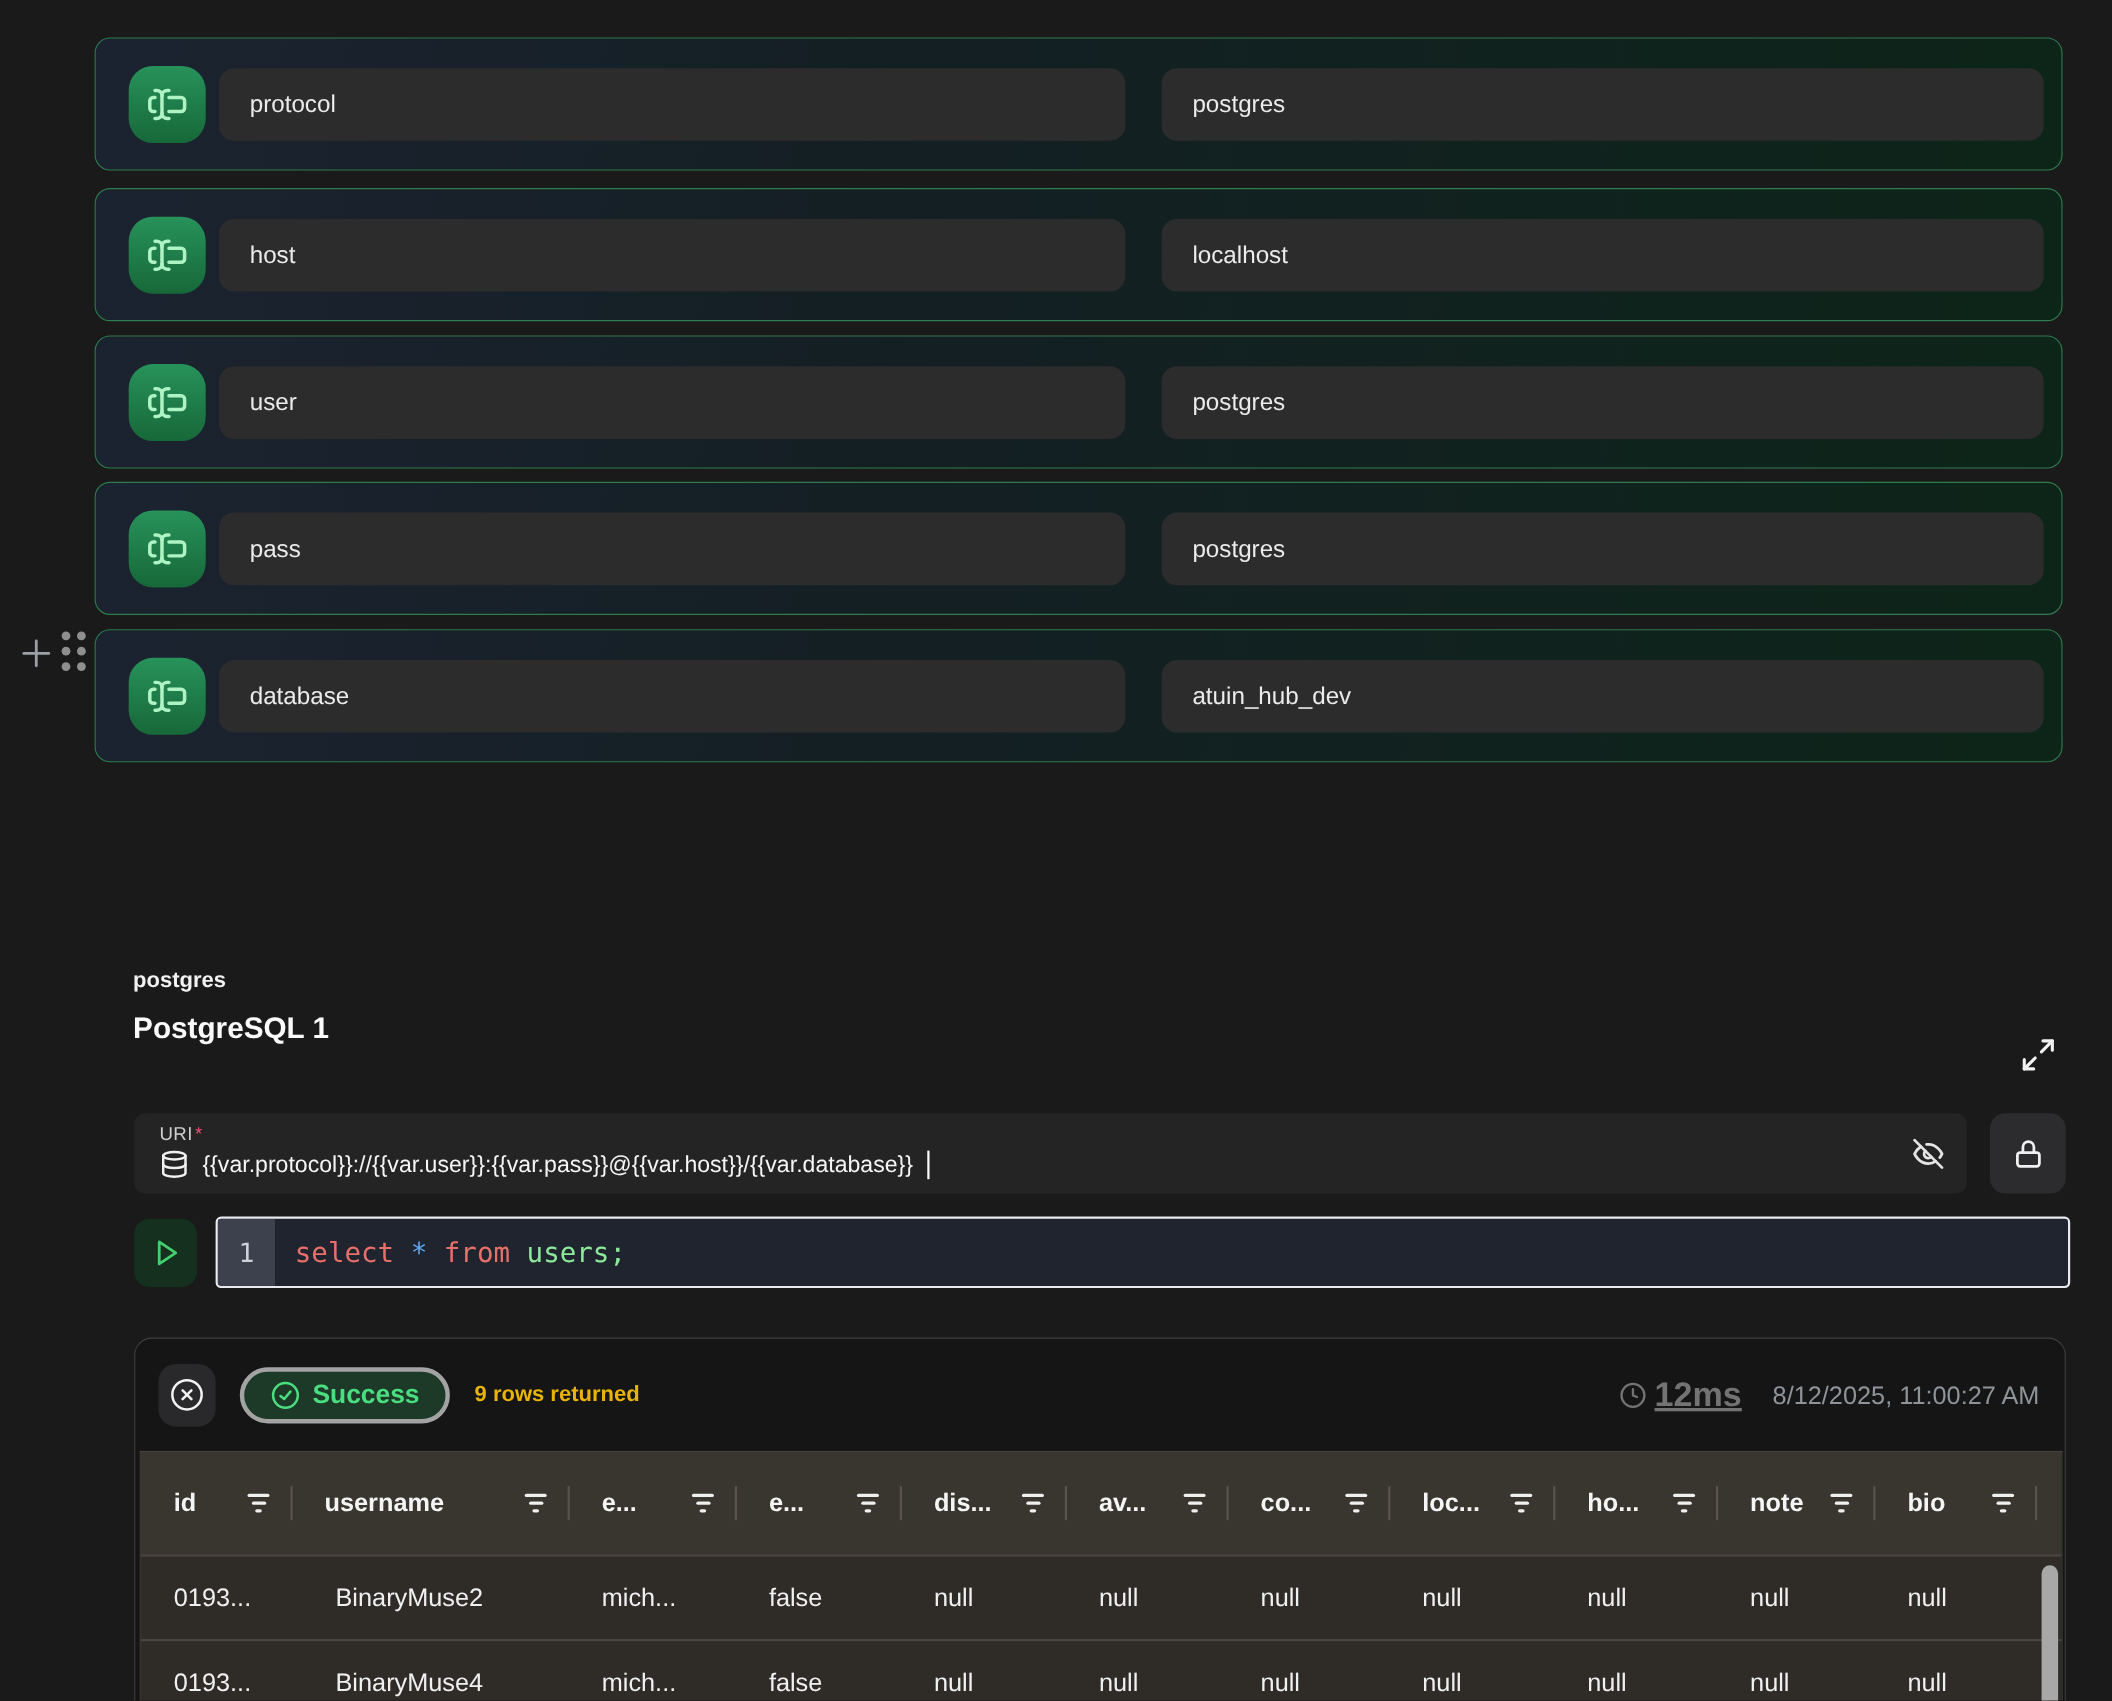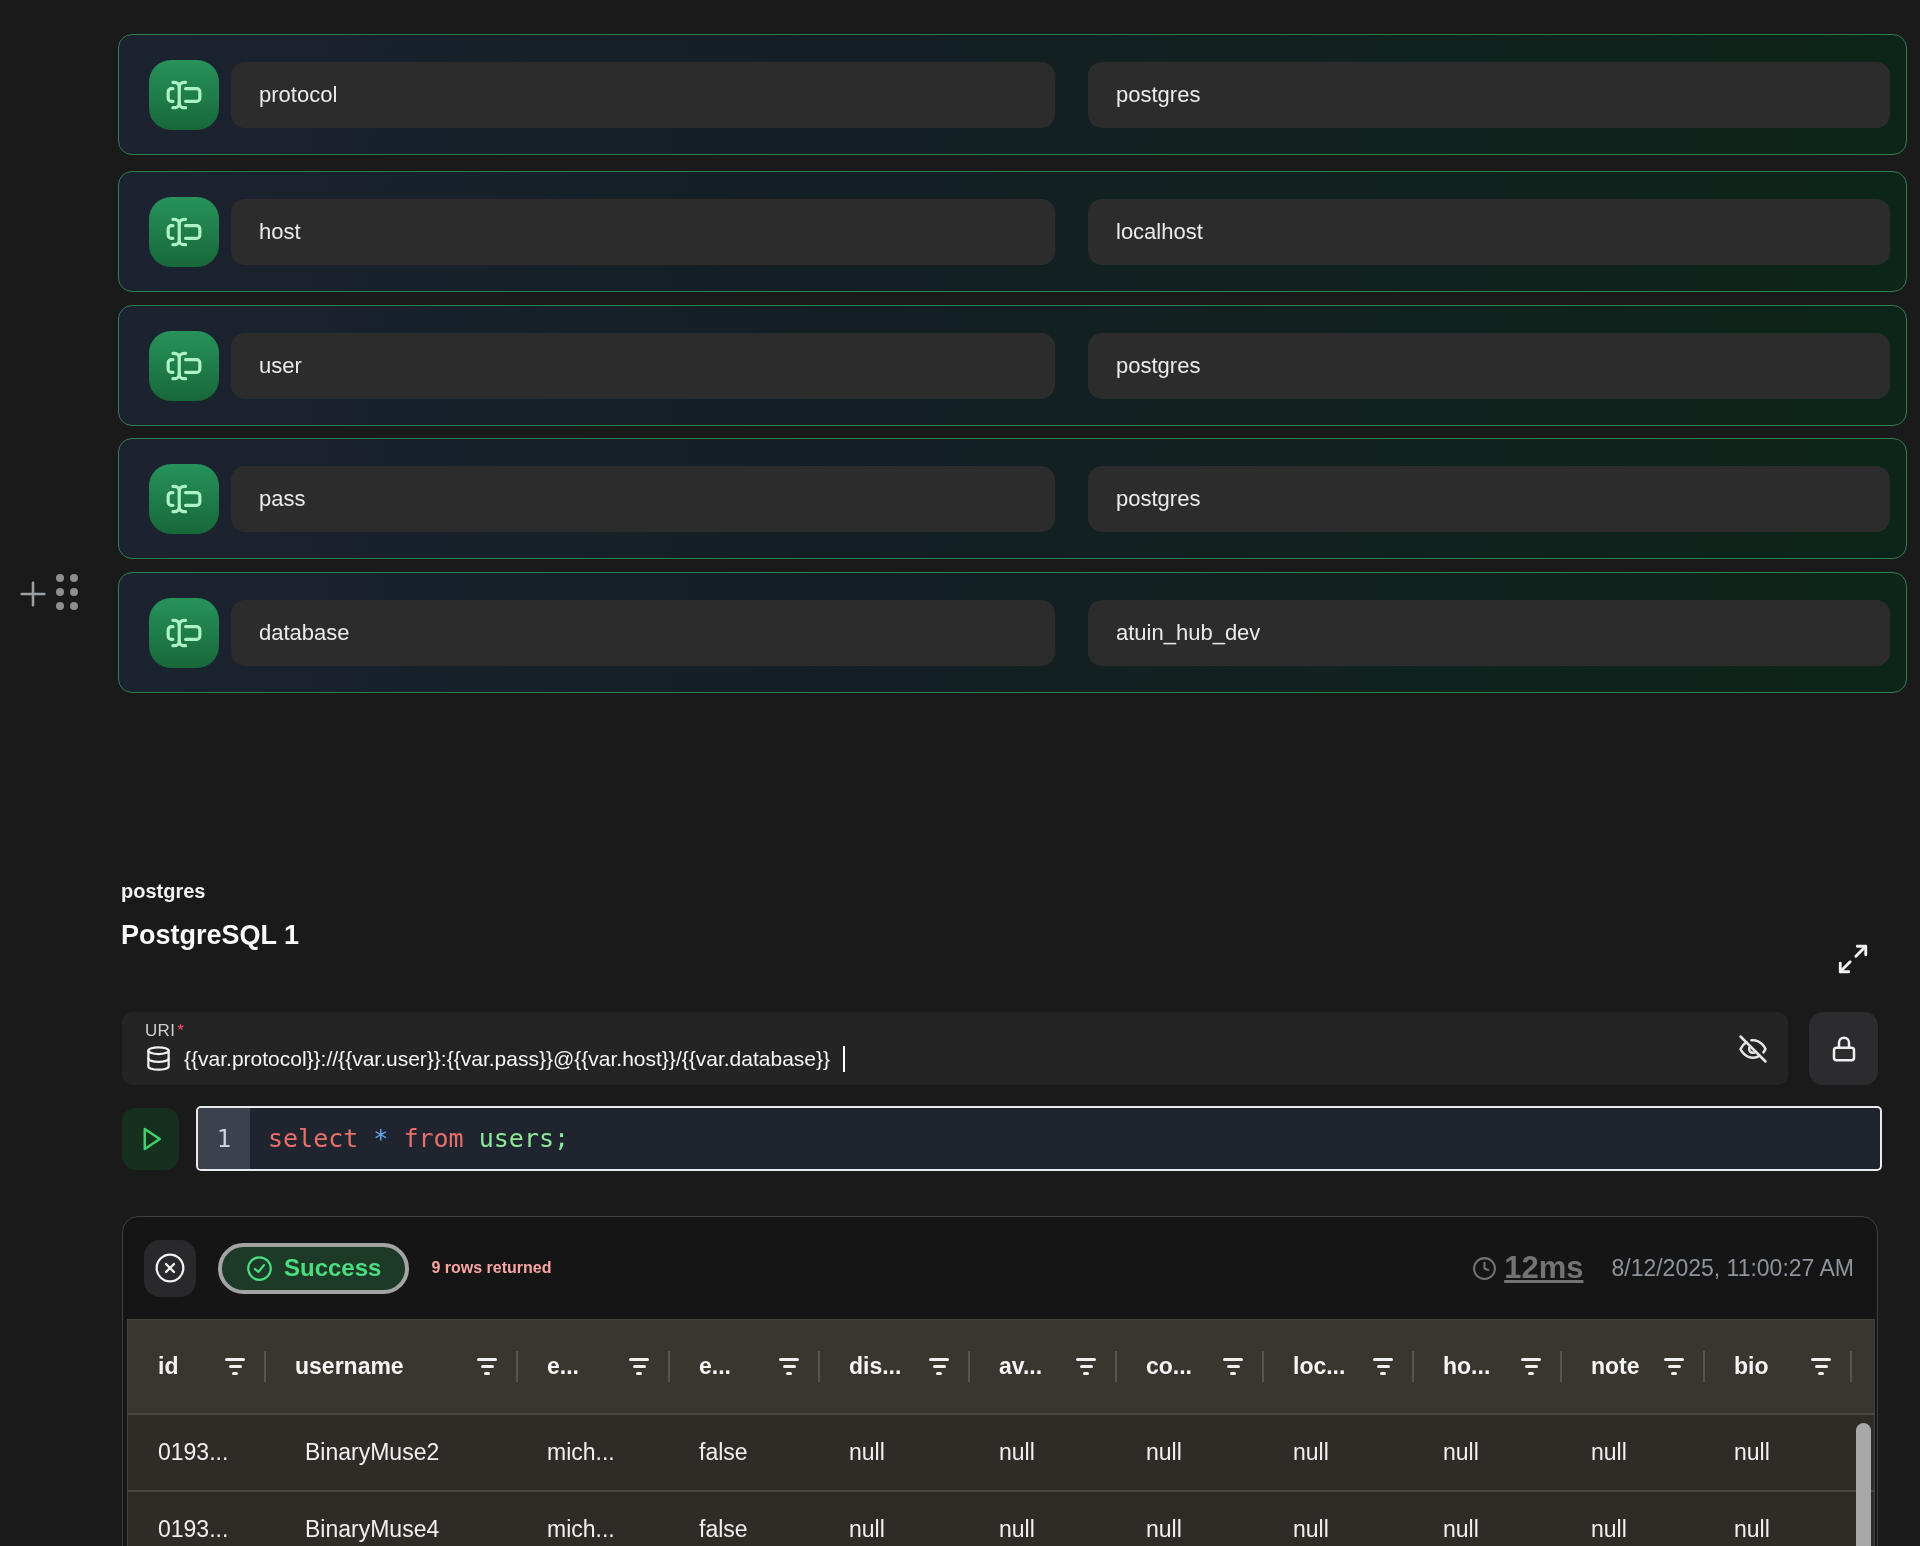--- a/index.html
+++ b/index.html
@@ -14,7 +14,7 @@
 
   
   .var-block {
-    position:absolute; left:118px; width:1789px; height:121px;
+    position:absolute; left:86px; width:1789px; height:121px;
     border:1px solid #2e7d4e; border-radius:14px;
     background:linear-gradient(100deg,#1b2330 0%,#141f24 40%,#0d2519 100%);
     display:flex; align-items:center;

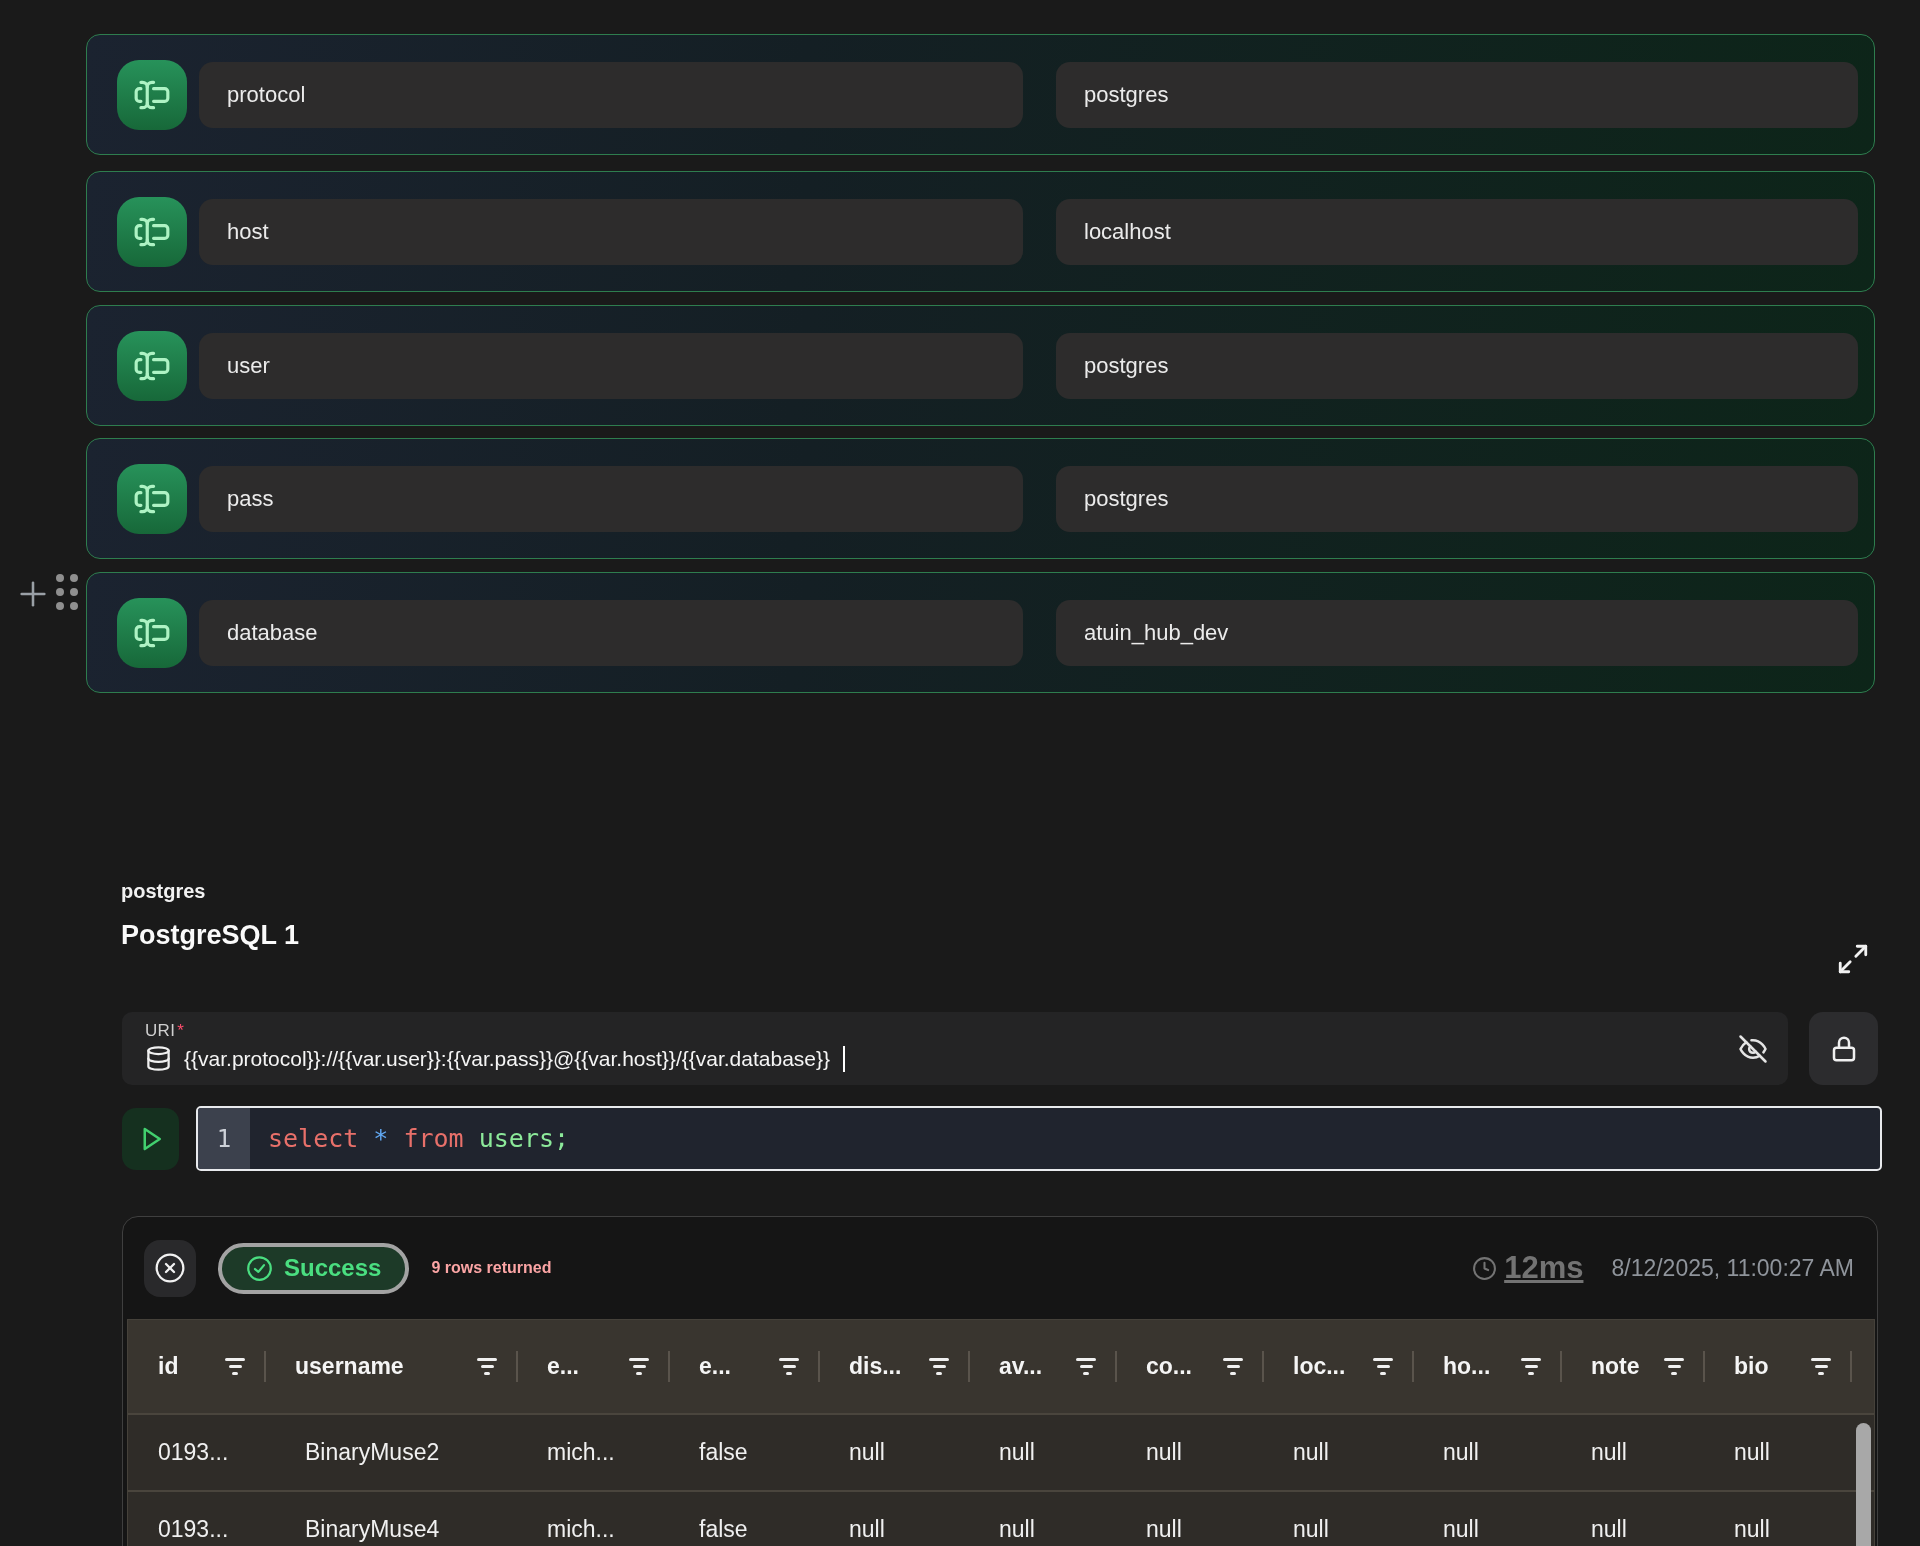--- a/index.html
+++ b/index.html
@@ -100,7 +100,7 @@
     background:#1d3a28; border:4px solid #a3a3a3;
     display:flex; align-items:center; gap:11px;
     color:#4ade80; font-size:24px; font-weight:bold; }
-  .rows-returned { margin-left:22px; font-size:16px; font-weight:bold; color:#fca5a5; }
+  .rows-returned { margin-left:22px; font-size:20px; font-weight:bold; color:#eab308; }
   .header-spacer { flex:1; }
   .timing { display:flex; align-items:center; gap:7px; color:#737373; font-size:31px; font-weight:bold;text-decoration:underline; }
   .timestamp { margin-left:28px; font-size:23px; color:#8f949b; }

